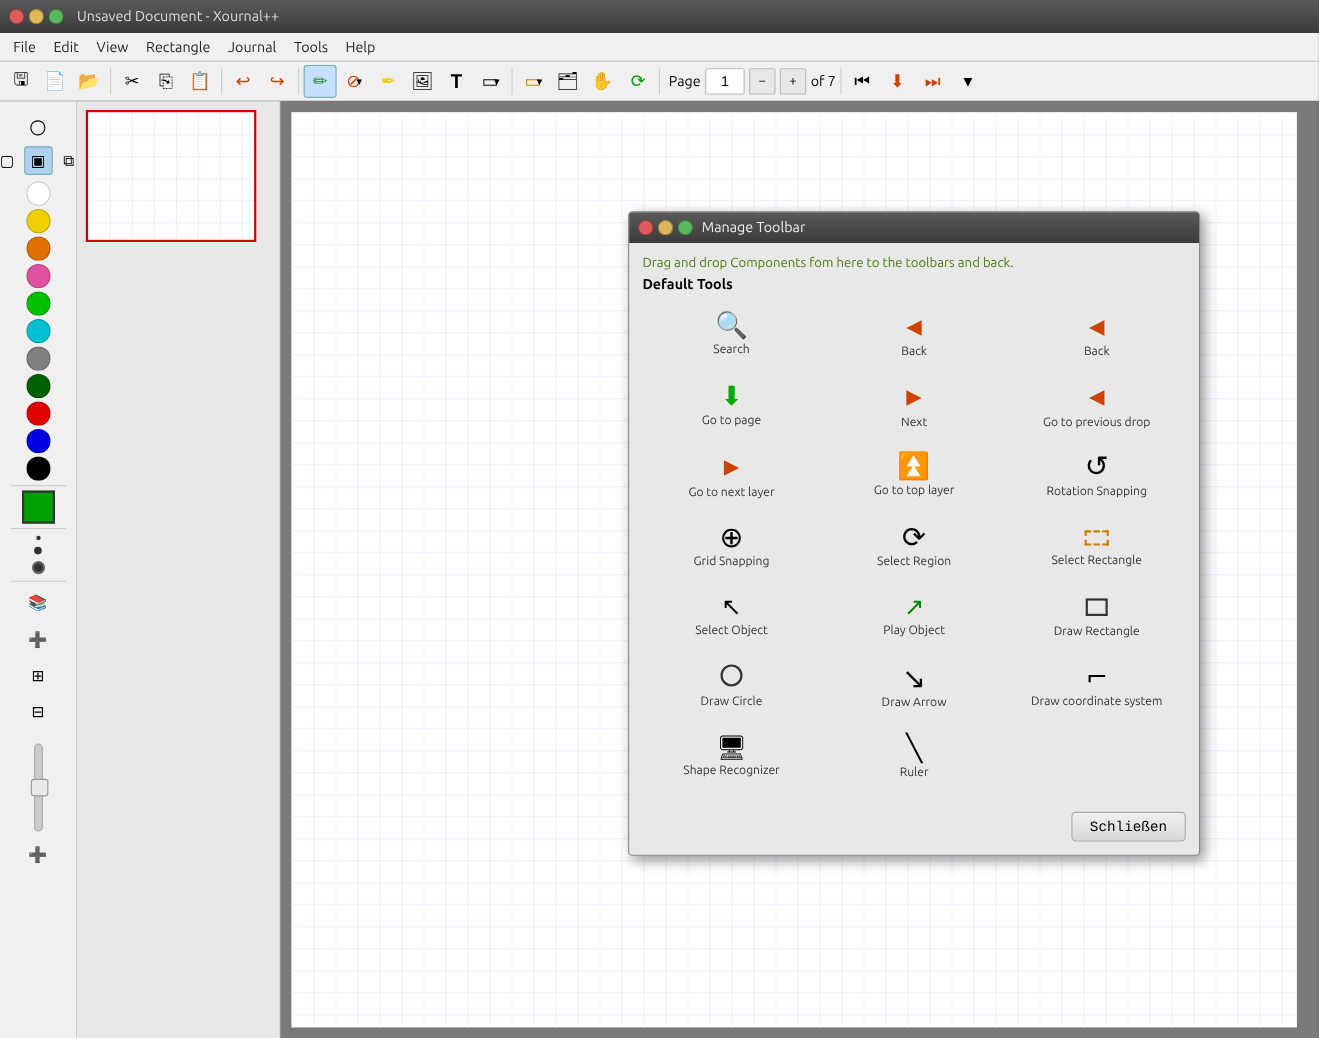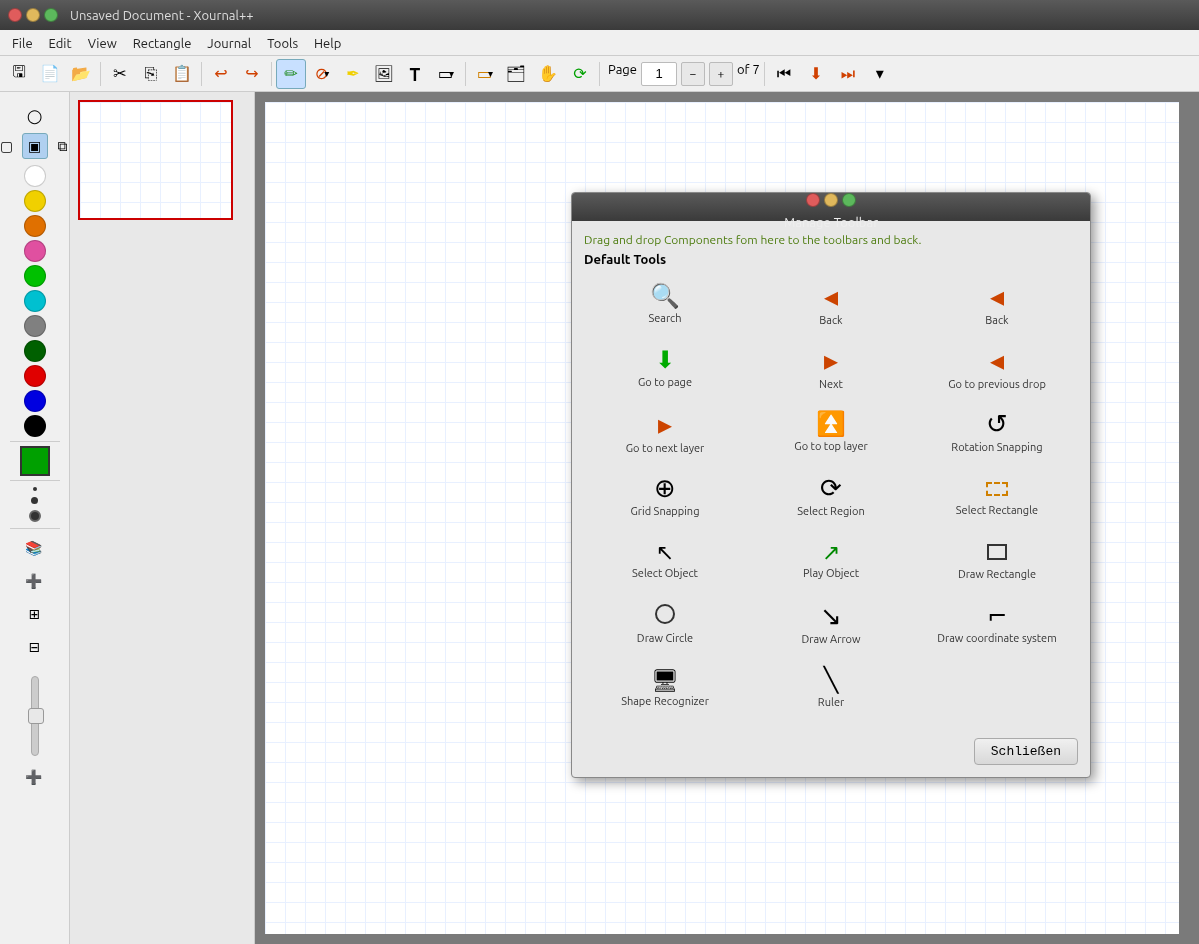--- a/index.html
+++ b/index.html
@@ -62,7 +62,7 @@
 
     
     .page-nav {
-      display: flex; gap: 4px; margin-left: 4px; font-size: 13px;
+      display: flex; align-items: center; gap: 4px; margin-left: 4px; font-size: 13px;
     }
     .page-input {
       width: 36px; height: 24px; text-align: center; border: 1px solid #bbb; border-radius: 2px; font-size: 13px;

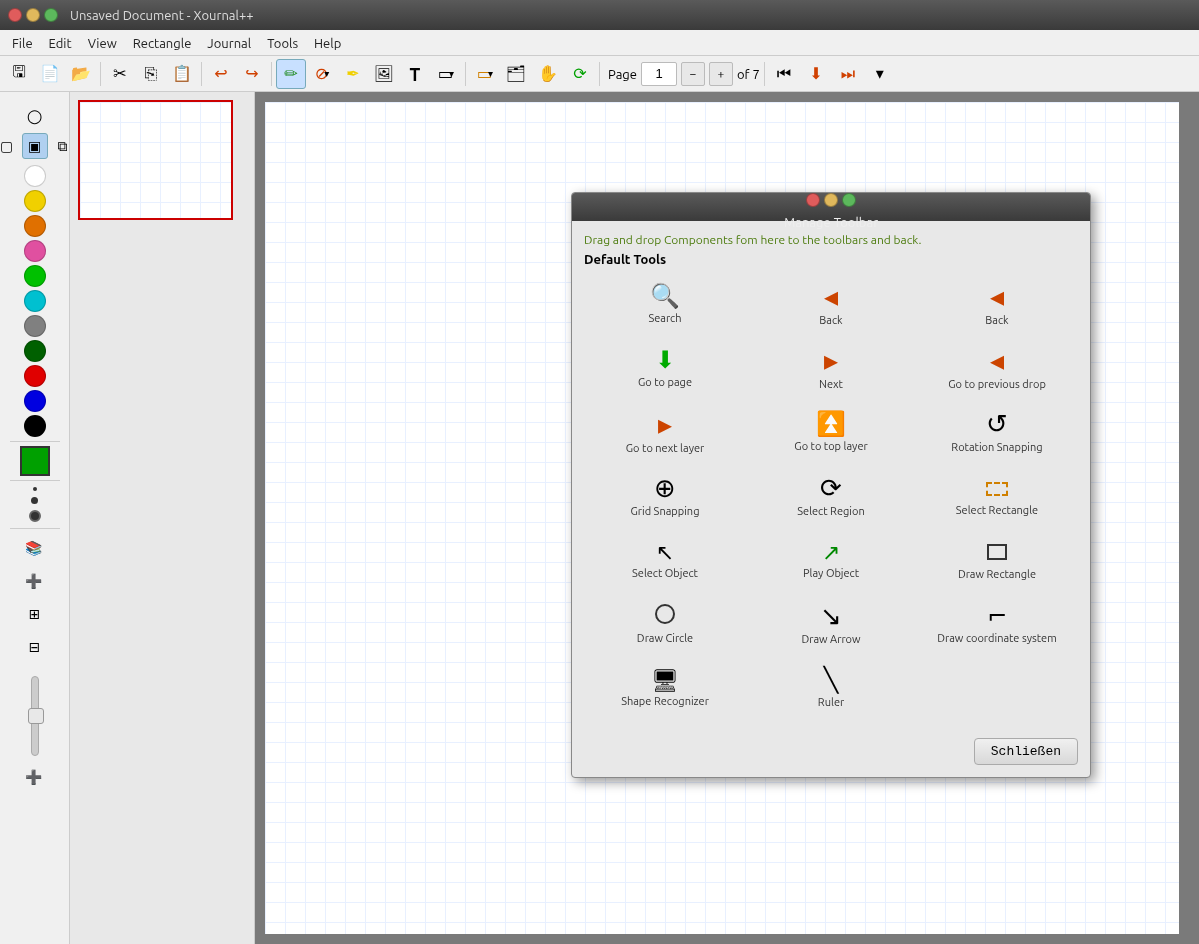--- a/index.html
+++ b/index.html
@@ -172,7 +172,6 @@
       align-items: center;
       padding: 0 8px;
       gap: 8px;
-      flex-direction: column;
     }
     .dialog-title { color: #eee; font-size: 13px; }
     .dialog-body { padding: 12px; }

